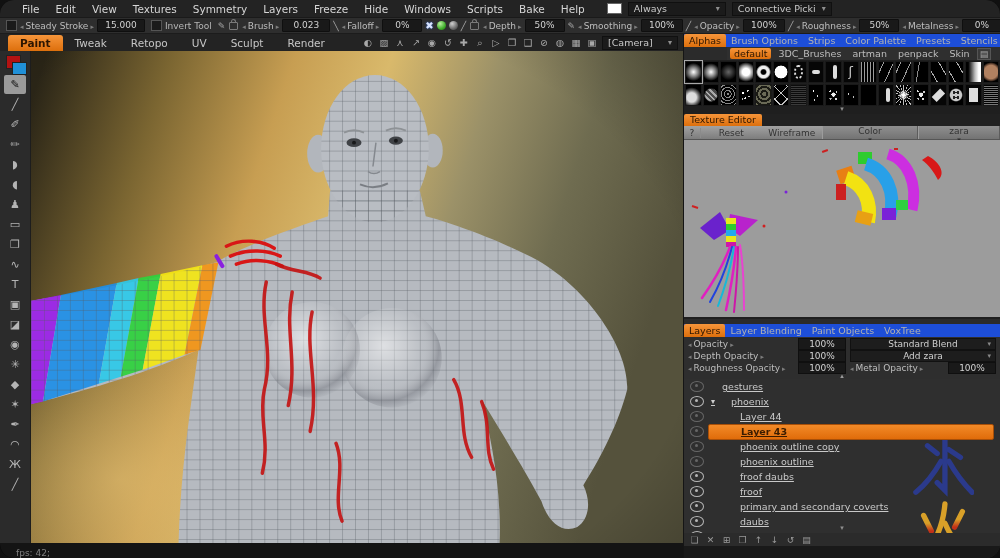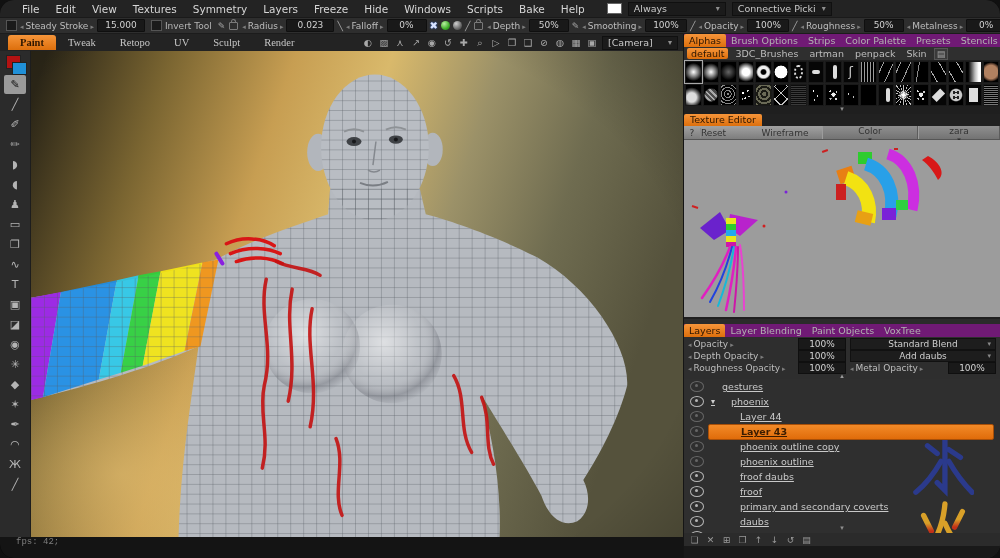--- a/index.html
+++ b/index.html
@@ -177,7 +177,7 @@
     <span class="sep"></span>
     <span class="mini">✎</span>
     <span class="lockico"></span>
-    <span class="plabel">Radius</span>
+    <span class="plabel">Brush</span>
     <span class="field">0.023</span>
     <span class="mini">╲</span>
     <span class="plabel">Falloff</span>

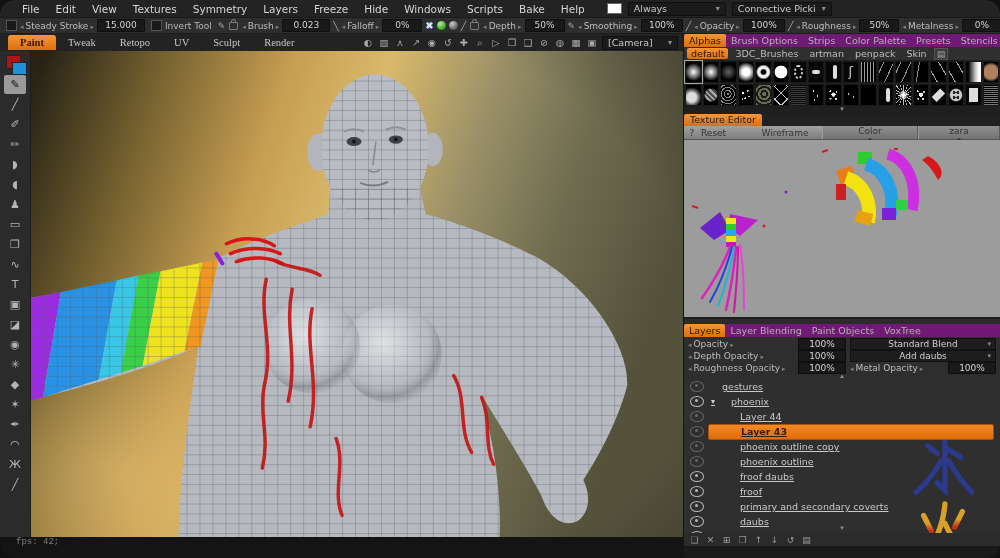--- a/index.html
+++ b/index.html
@@ -206,7 +206,7 @@
 
     <div class="left-col">
       <div class="roomrow">
-        <div id="room-tabs" style="display:flex;font-family:Liberation Serif, serif;">
+        <div id="room-tabs" style="display:flex;">
             <div class="room-tab active">Paint</div>
             <div class="room-tab">Tweak</div>
             <div class="room-tab">Retopo</div>

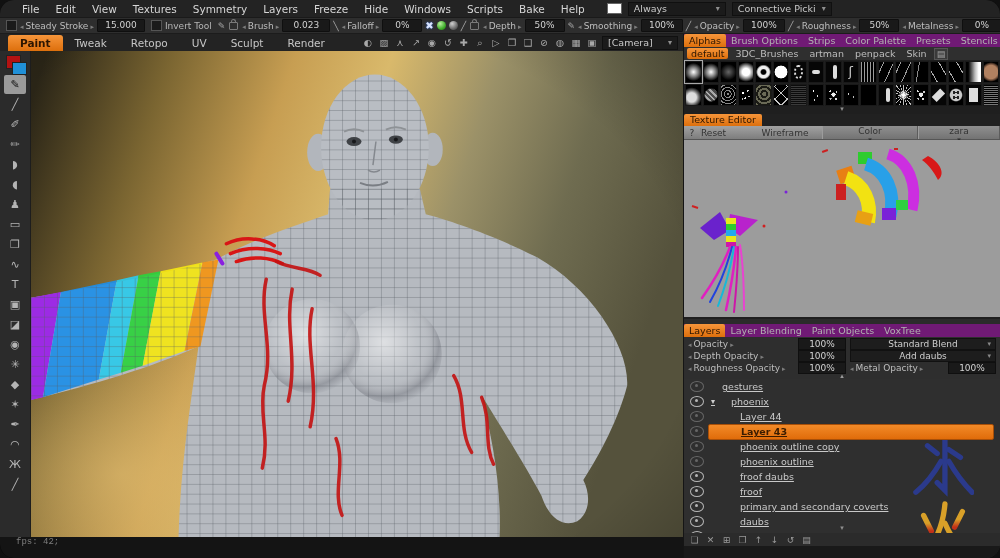--- a/index.html
+++ b/index.html
@@ -53,7 +53,7 @@
   .statusbar{height:21px;background:#141414;display:flex;align-items:flex-start;padding-left:16px;color:#7f7f7f;font-size:9px;flex:0 0 auto;font-family:Liberation Mono, monospace;}
   
   .right-panel{width:316px;background:#2b2b2b;display:flex;flex-direction:column;flex:0 0 auto;border-left:1px solid #151515;}
-  .rp-tabs{height:13px;background:#701a75;display:flex;align-items:center;font-size:9.5px;flex:0 0 auto;}
+  .rp-tabs{height:13px;background:#1d4ed8;display:flex;align-items:center;font-size:9.5px;flex:0 0 auto;}
   .rp-tab{padding:1px 5px;color:#b2b2b2;white-space:nowrap;}
   .rp-tab.active{background:linear-gradient(#f6953a,#dd6f0c);color:#2d1600;border-radius:2px 2px 0 0;}
   .rp-folders{height:13px;background:#2f2f2f;display:flex;align-items:center;gap:3px;padding:0 3px;font-size:9.5px;flex:0 0 auto;}

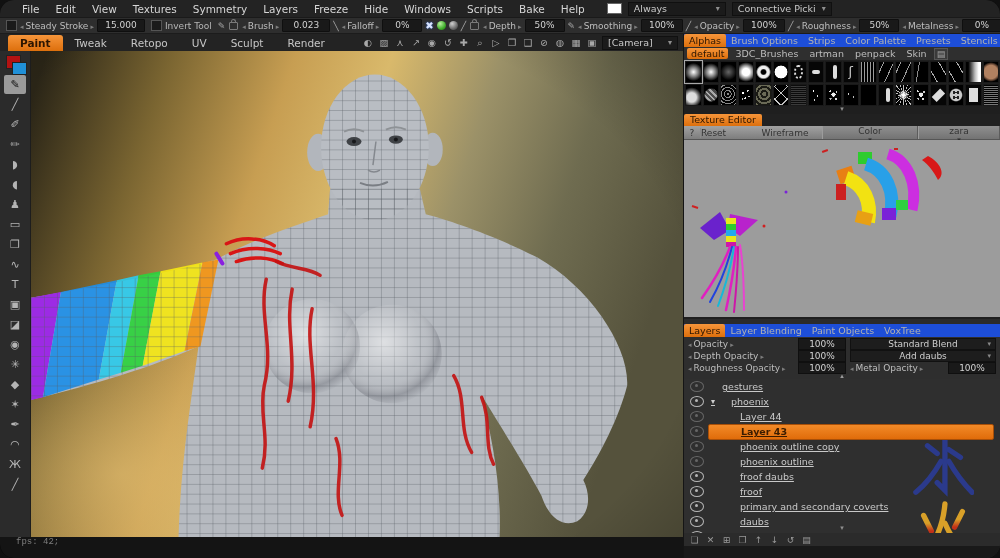--- a/index.html
+++ b/index.html
@@ -56,7 +56,7 @@
   .rp-tabs{height:13px;background:#1d4ed8;display:flex;align-items:center;font-size:9.5px;flex:0 0 auto;}
   .rp-tab{padding:1px 5px;color:#b2b2b2;white-space:nowrap;}
   .rp-tab.active{background:linear-gradient(#f6953a,#dd6f0c);color:#2d1600;border-radius:2px 2px 0 0;}
-  .rp-folders{height:13px;background:#2f2f2f;display:flex;align-items:center;gap:3px;padding:0 3px;font-size:9.5px;flex:0 0 auto;}
+  .rp-folders{height:13px;background:#2f2f2f;display:flex;align-items:center;gap:3px;padding:0 3px;font-size:9.5px;flex:0 0 auto;margin-left:43px;}
   .folder-item{padding:0 4px;color:#bdbdbd;}
   .folder-item.active{background:linear-gradient(#f6953a,#dd6f0c);color:#2d1600;border-radius:2px;}
   .folder-ico{color:#a5a5a5;font-size:9px;border:1px solid #555;padding:0 2px;background:#3a3a3a;}

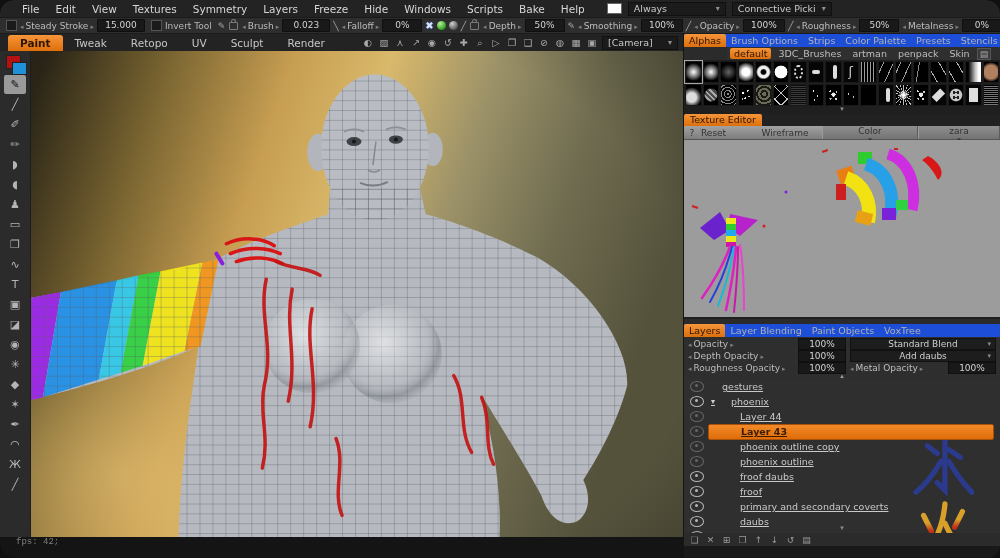--- a/index.html
+++ b/index.html
@@ -102,7 +102,7 @@
   .te-tab{background:linear-gradient(#f6953a,#dd6f0c);color:#2d1600;font-size:9.5px;padding:0 6px;line-height:12px;border-radius:2px 2px 0 0;}
   .te-toolbar{height:13px;background:linear-gradient(#a2a2a2,#7d7d7d);display:flex;align-items:center;font-size:9px;color:#333;flex:0 0 auto;border-bottom:1px solid #555;}
   .te-help{width:16px;text-align:center;border-right:1px solid #8b8b8b;}
-  .te-btn{flex:1;text-align:left;}
+  .te-btn{flex:1;text-align:center;}
   .te-dd{display:flex;align-items:center;justify-content:space-between;background:linear-gradient(#8f8f8f,#737373);border-left:1px solid #9c9c9c;border-right:1px solid #5c5c5c;padding:0 5px;height:100%;box-sizing:border-box;flex-direction:column;}
   .te-dd .arr{font-size:7px;color:#2e2e2e;}
   .te-dd.color{width:96px;}

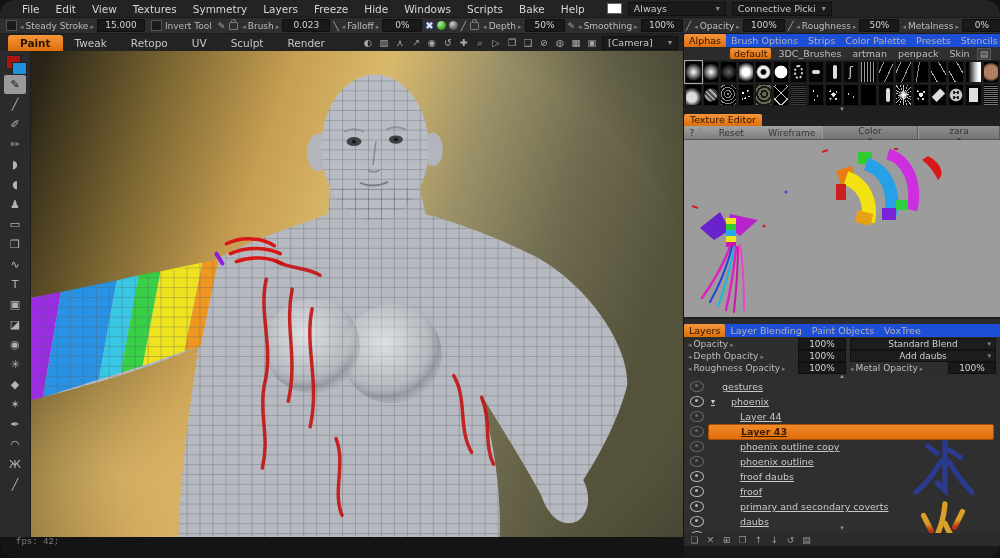--- a/index.html
+++ b/index.html
@@ -506,7 +506,7 @@
           <span class="plabel">Depth Opacity</span>
           <span class="set-field">100%</span>
           <div class="set-dd">
-            <span>Add daubs</span>
+            <span>Add zara</span>
             <span class="arr">▾</span>
           </div>
         </div>

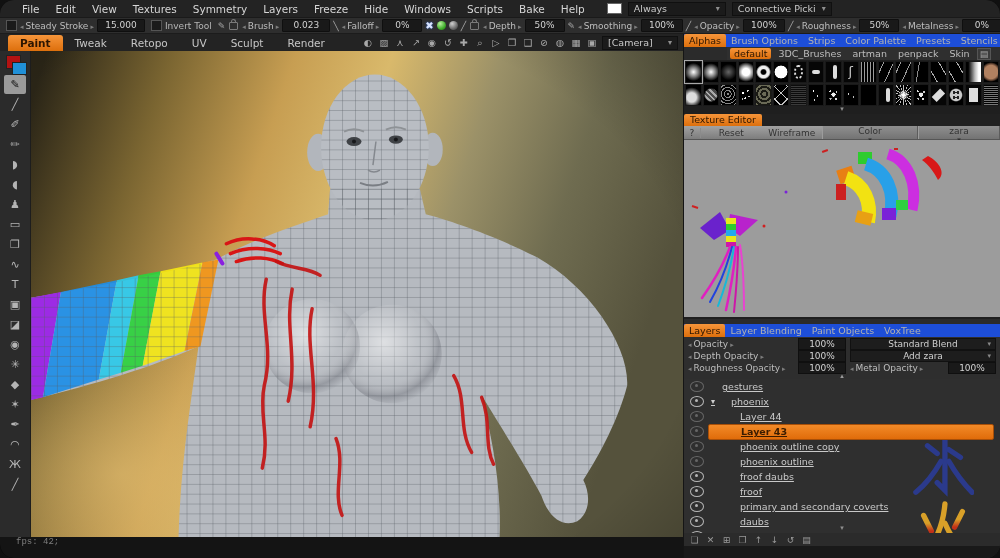--- a/index.html
+++ b/index.html
@@ -50,7 +50,7 @@
   .viewport{flex:1;position:relative;min-width:0;background:#6b6148;}
   .viewport svg{display:block;width:100%;height:100%;}
   
-  .statusbar{height:21px;background:#141414;display:flex;align-items:flex-start;padding-left:16px;color:#7f7f7f;font-size:9px;flex:0 0 auto;font-family:Liberation Mono, monospace;}
+  .statusbar{height:15px;background:#141414;display:flex;align-items:flex-end;padding-left:16px;color:#7f7f7f;font-size:9px;flex:0 0 auto;}
   
   .right-panel{width:316px;background:#2b2b2b;display:flex;flex-direction:column;flex:0 0 auto;border-left:1px solid #151515;}
   .rp-tabs{height:13px;background:#1d4ed8;display:flex;align-items:center;font-size:9.5px;flex:0 0 auto;}

